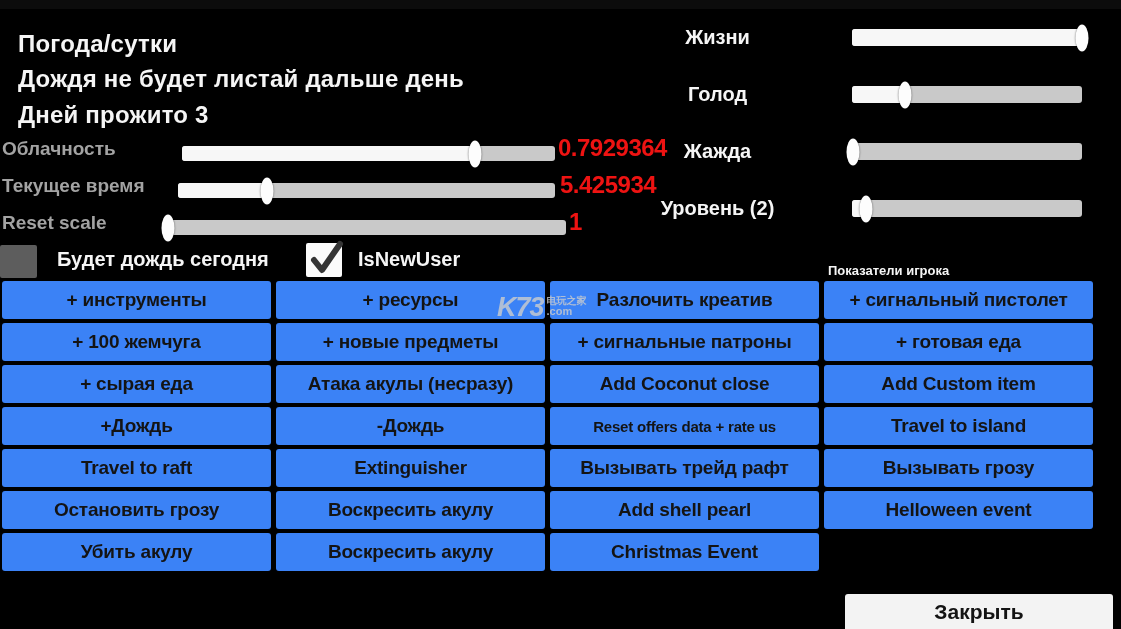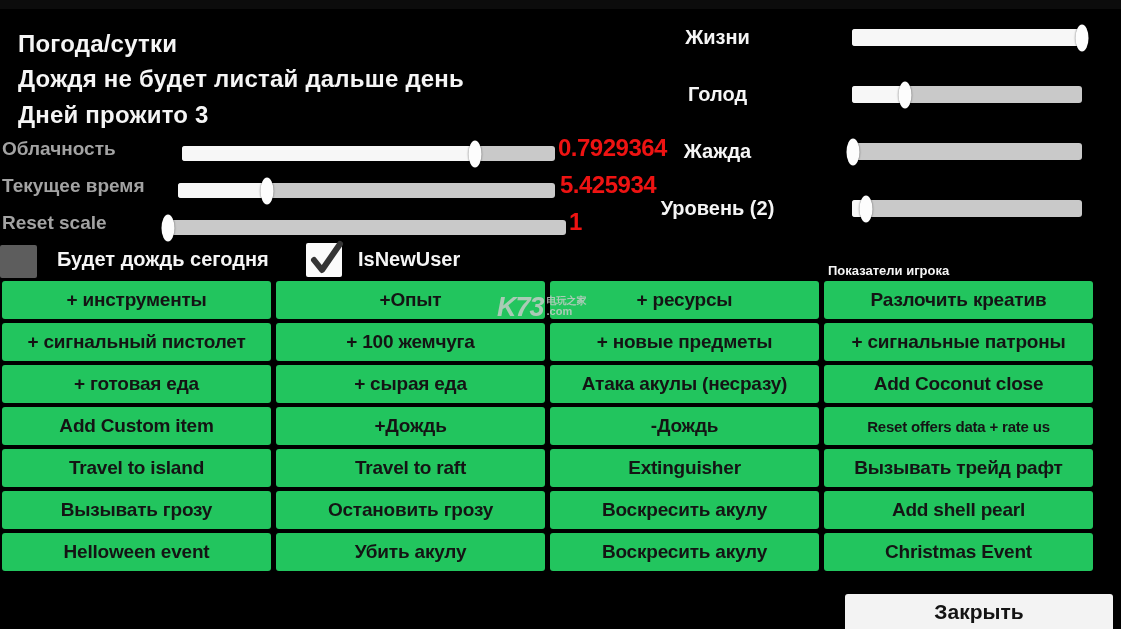--- a/index.html
+++ b/index.html
@@ -48,7 +48,7 @@
     column-gap:5px;row-gap:4px;
   }
   .grid-btn{
-    background:#22c55e;border-radius:3px;color:#141414;
+    background:#3b82f6;border-radius:3px;color:#141414;
     display:flex;align-items:center;justify-content:center;
     font-size:19px;font-weight:700;letter-spacing:-0.2px;
     white-space:nowrap;cursor:pointer;

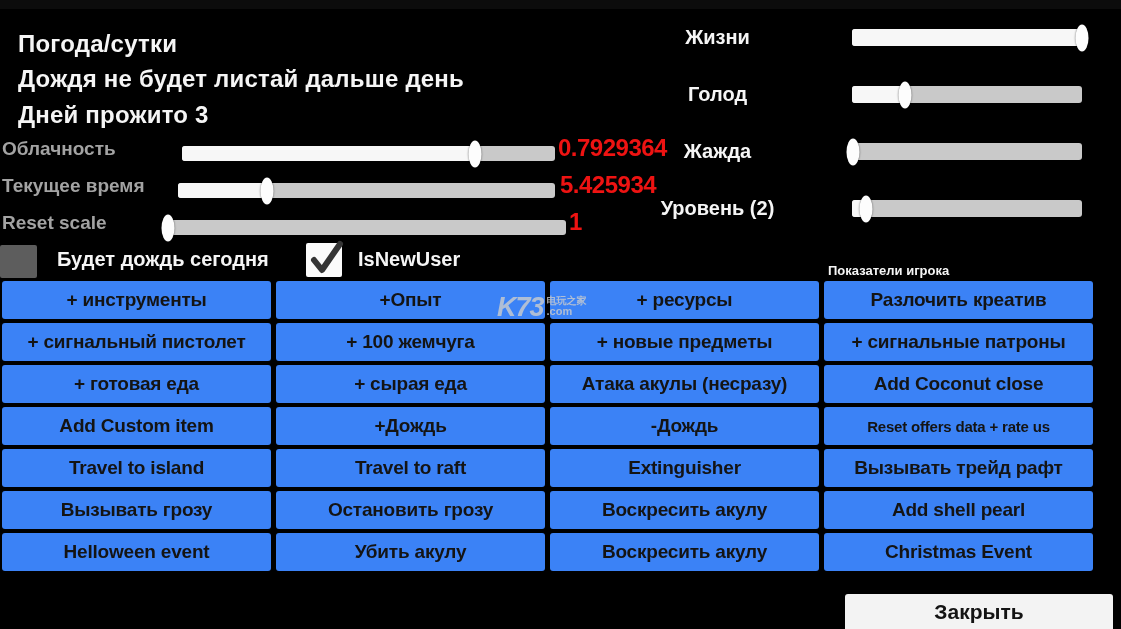--- a/index.html
+++ b/index.html
@@ -151,7 +151,6 @@
 
 <div class="grid" id="btn-grid">
     <div class="grid-btn">+ инструменты</div>
-    <div class="grid-btn">+Опыт</div>
     <div class="grid-btn">+ ресурсы</div>
     <div class="grid-btn">Разлочить креатив</div>
     <div class="grid-btn">+ сигнальный пистолет</div>

